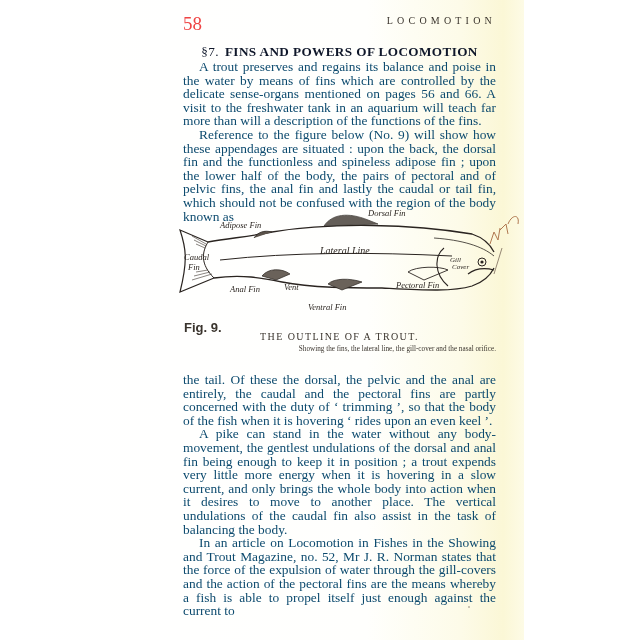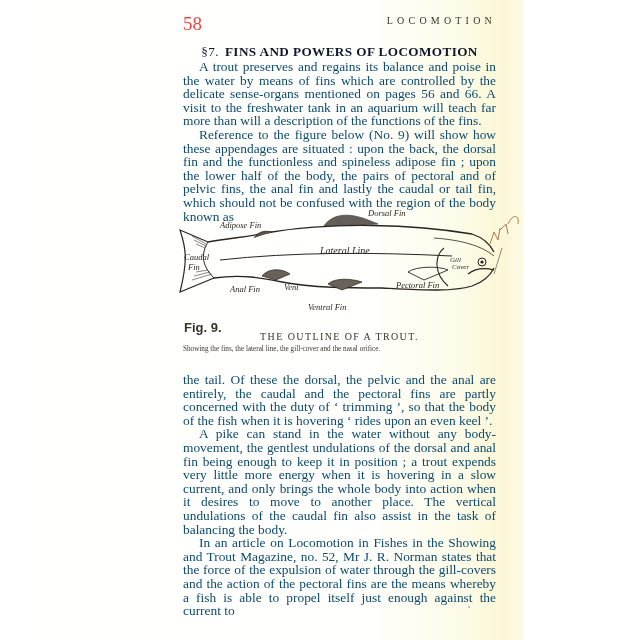--- a/index.html
+++ b/index.html
@@ -50,7 +50,7 @@
     font-size:10px; letter-spacing:1.4px; color:#3a342d;
   }
   .fig-caption {
-    position:absolute; left:183px; top:345px; width:313px; text-align:left;
+    position:absolute; left:183px; top:345px; width:313px; text-align:right;
     font-size:7.2px; color:#3a342d;
   }
   .annotation {

